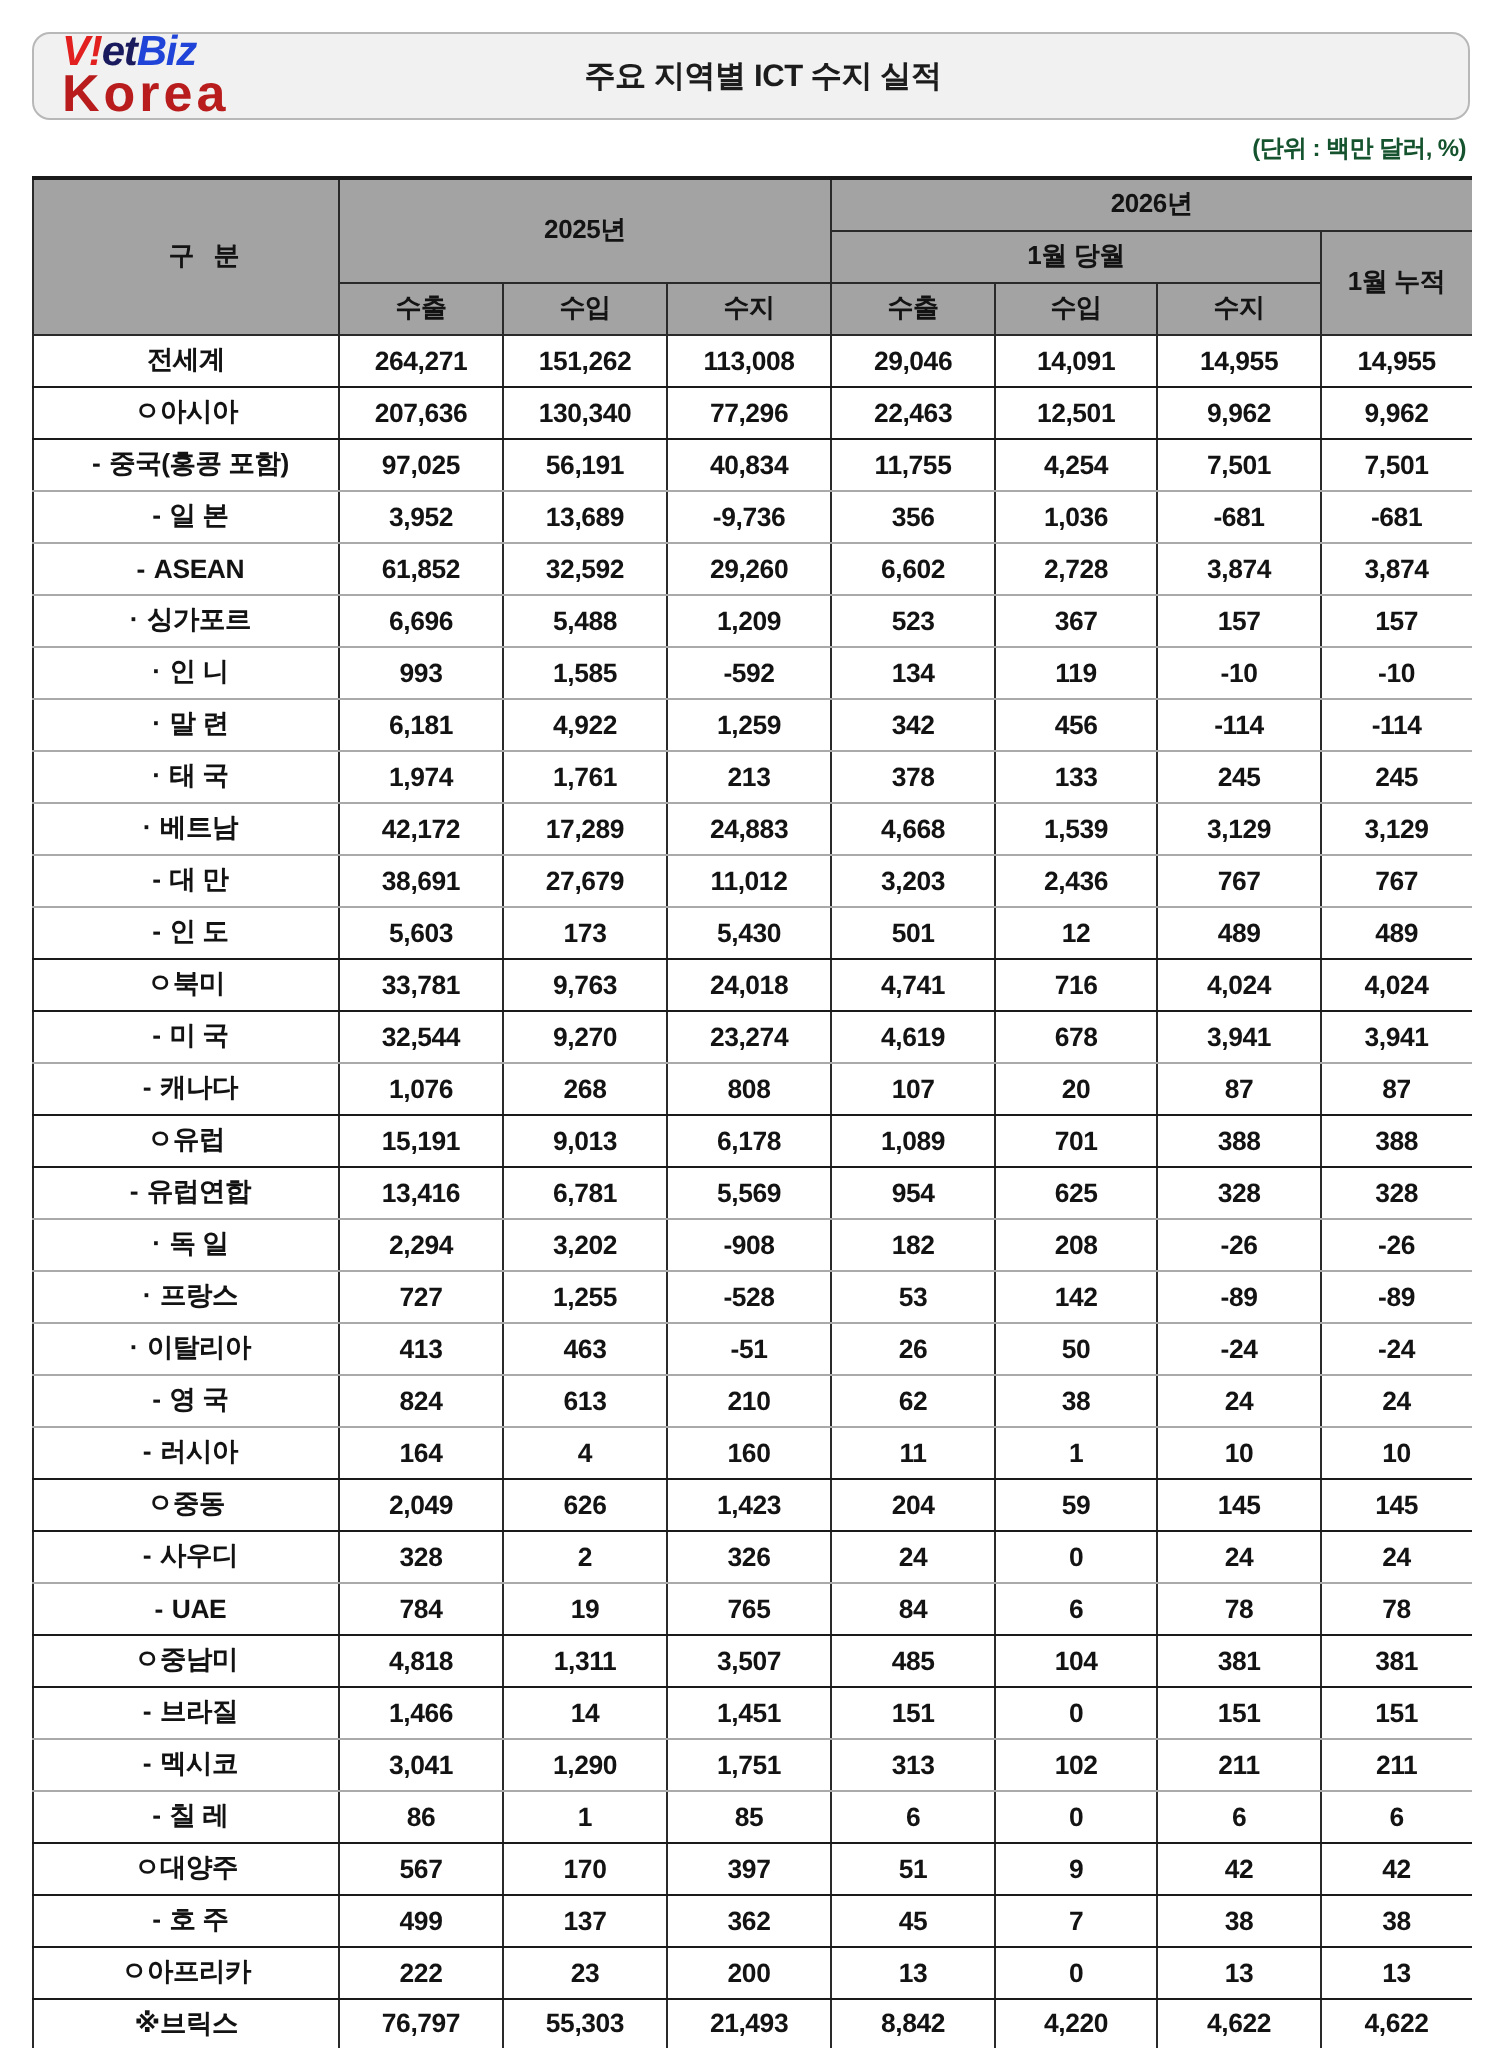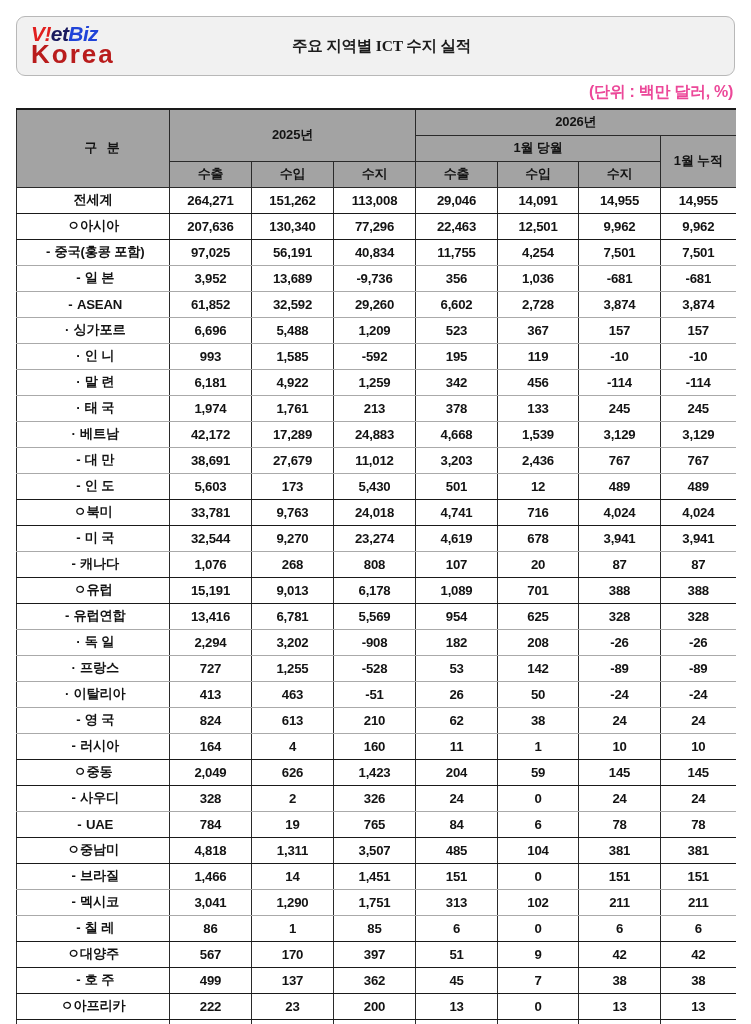--- a/index.html
+++ b/index.html
@@ -28,7 +28,7 @@
   .header-bar {
     position: relative;
     margin-top: 16px;
-    height: 60px;
+    height: 44px;
     background: #f1f1f1;
     border: 1px solid #b8b8b8;
     border-radius: 9px;

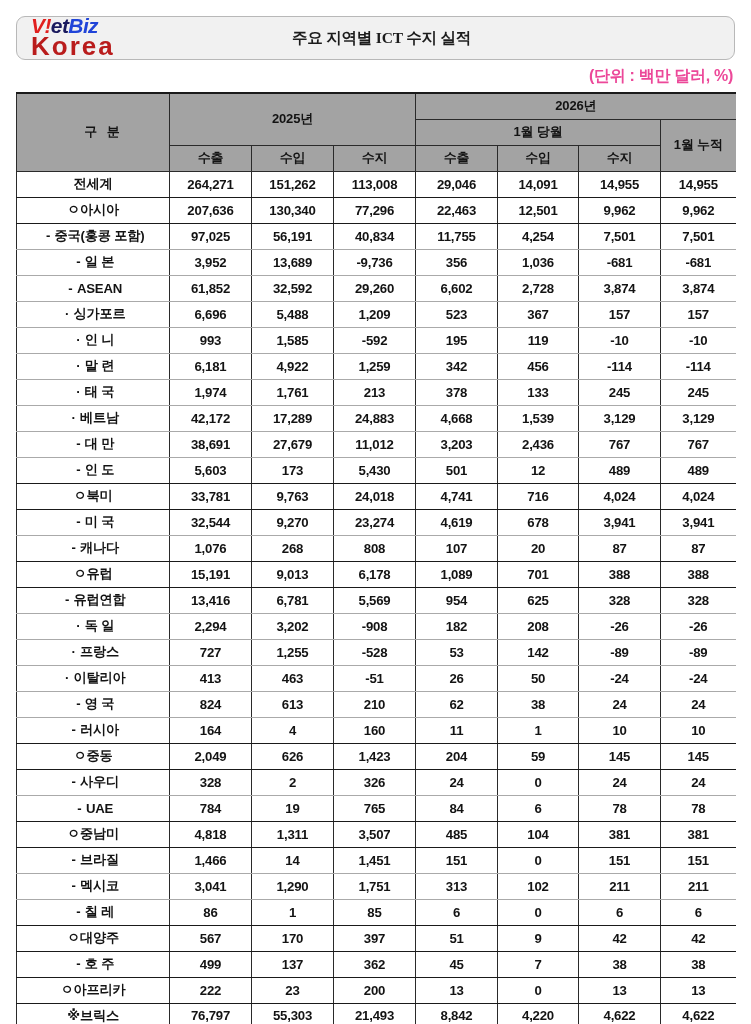--- a/index.html
+++ b/index.html
@@ -69,7 +69,6 @@
     font-weight: bold;
     color: #1c1c1c;
     letter-spacing: -0.2px;
-    font-family: Liberation Serif, serif;
   }
 
   

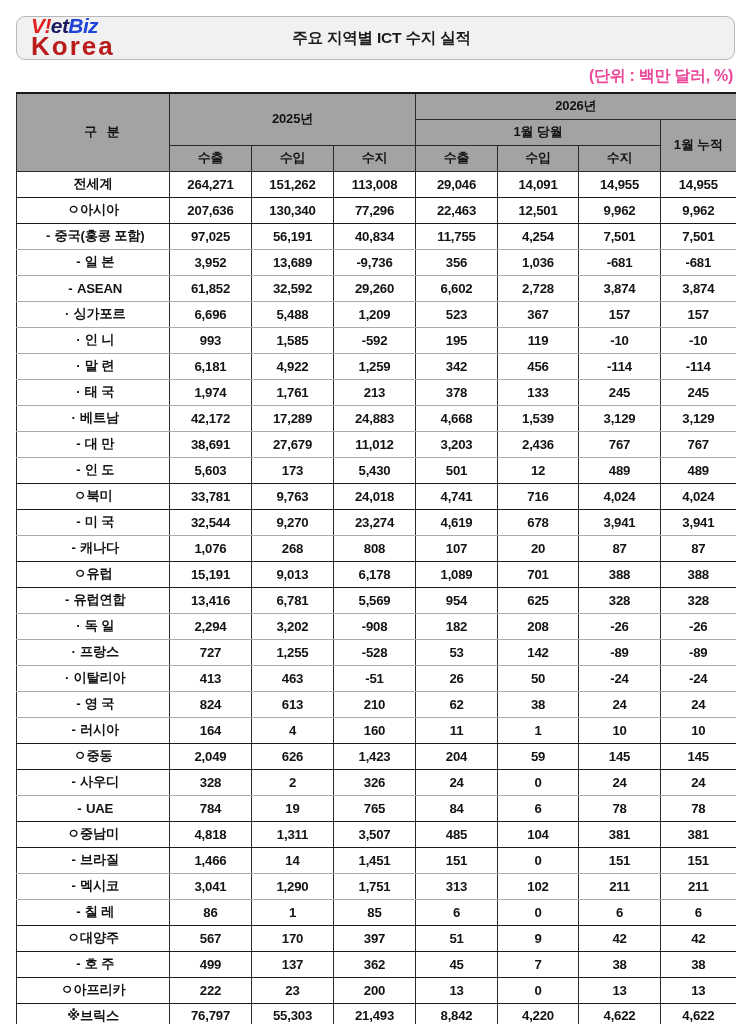--- a/index.html
+++ b/index.html
@@ -74,9 +74,9 @@
   
   .unit-note {
     text-align: right;
-    font-size: 16px;
+    font-size: 12px;
     font-weight: bold;
-    color: #ec4899;
+    color: #14532d;
     margin: 6px 2px 5px 0;
     letter-spacing: -0.3px;
   }

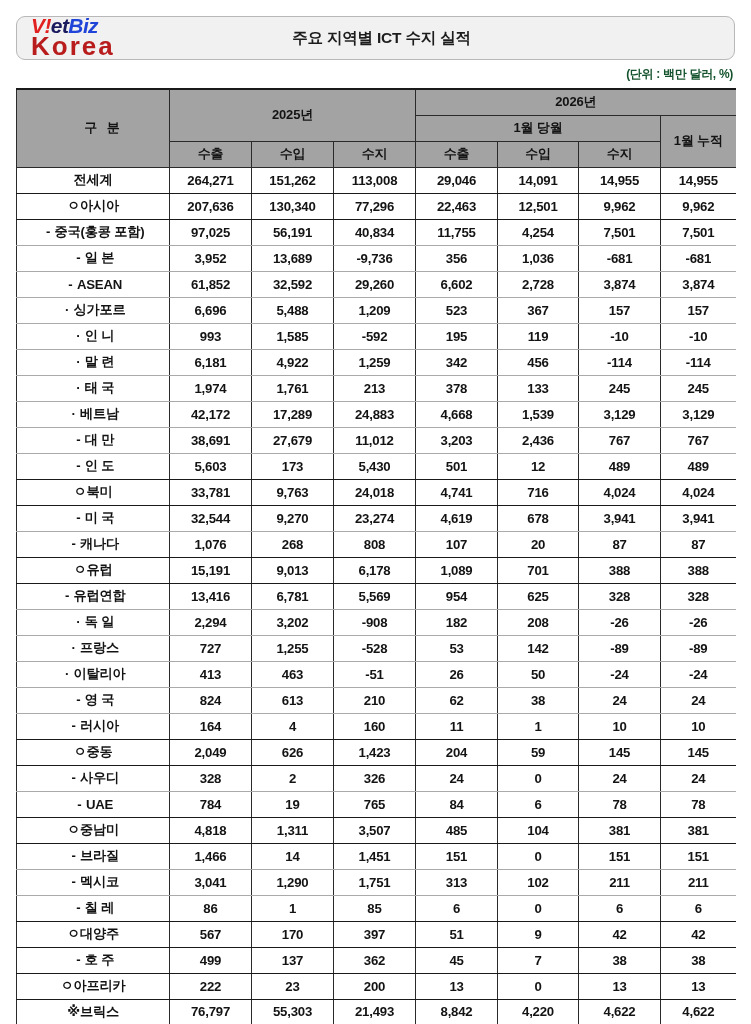--- a/index.html
+++ b/index.html
@@ -255,7 +255,7 @@
           <td>993</td>
           <td>1,585</td>
           <td>-592</td>
-          <td class="thick-left">195</td>
+          <td class="thick-left">134</td>
           <td>119</td>
           <td>-10</td>
           <td class="thick-left">-10</td>

